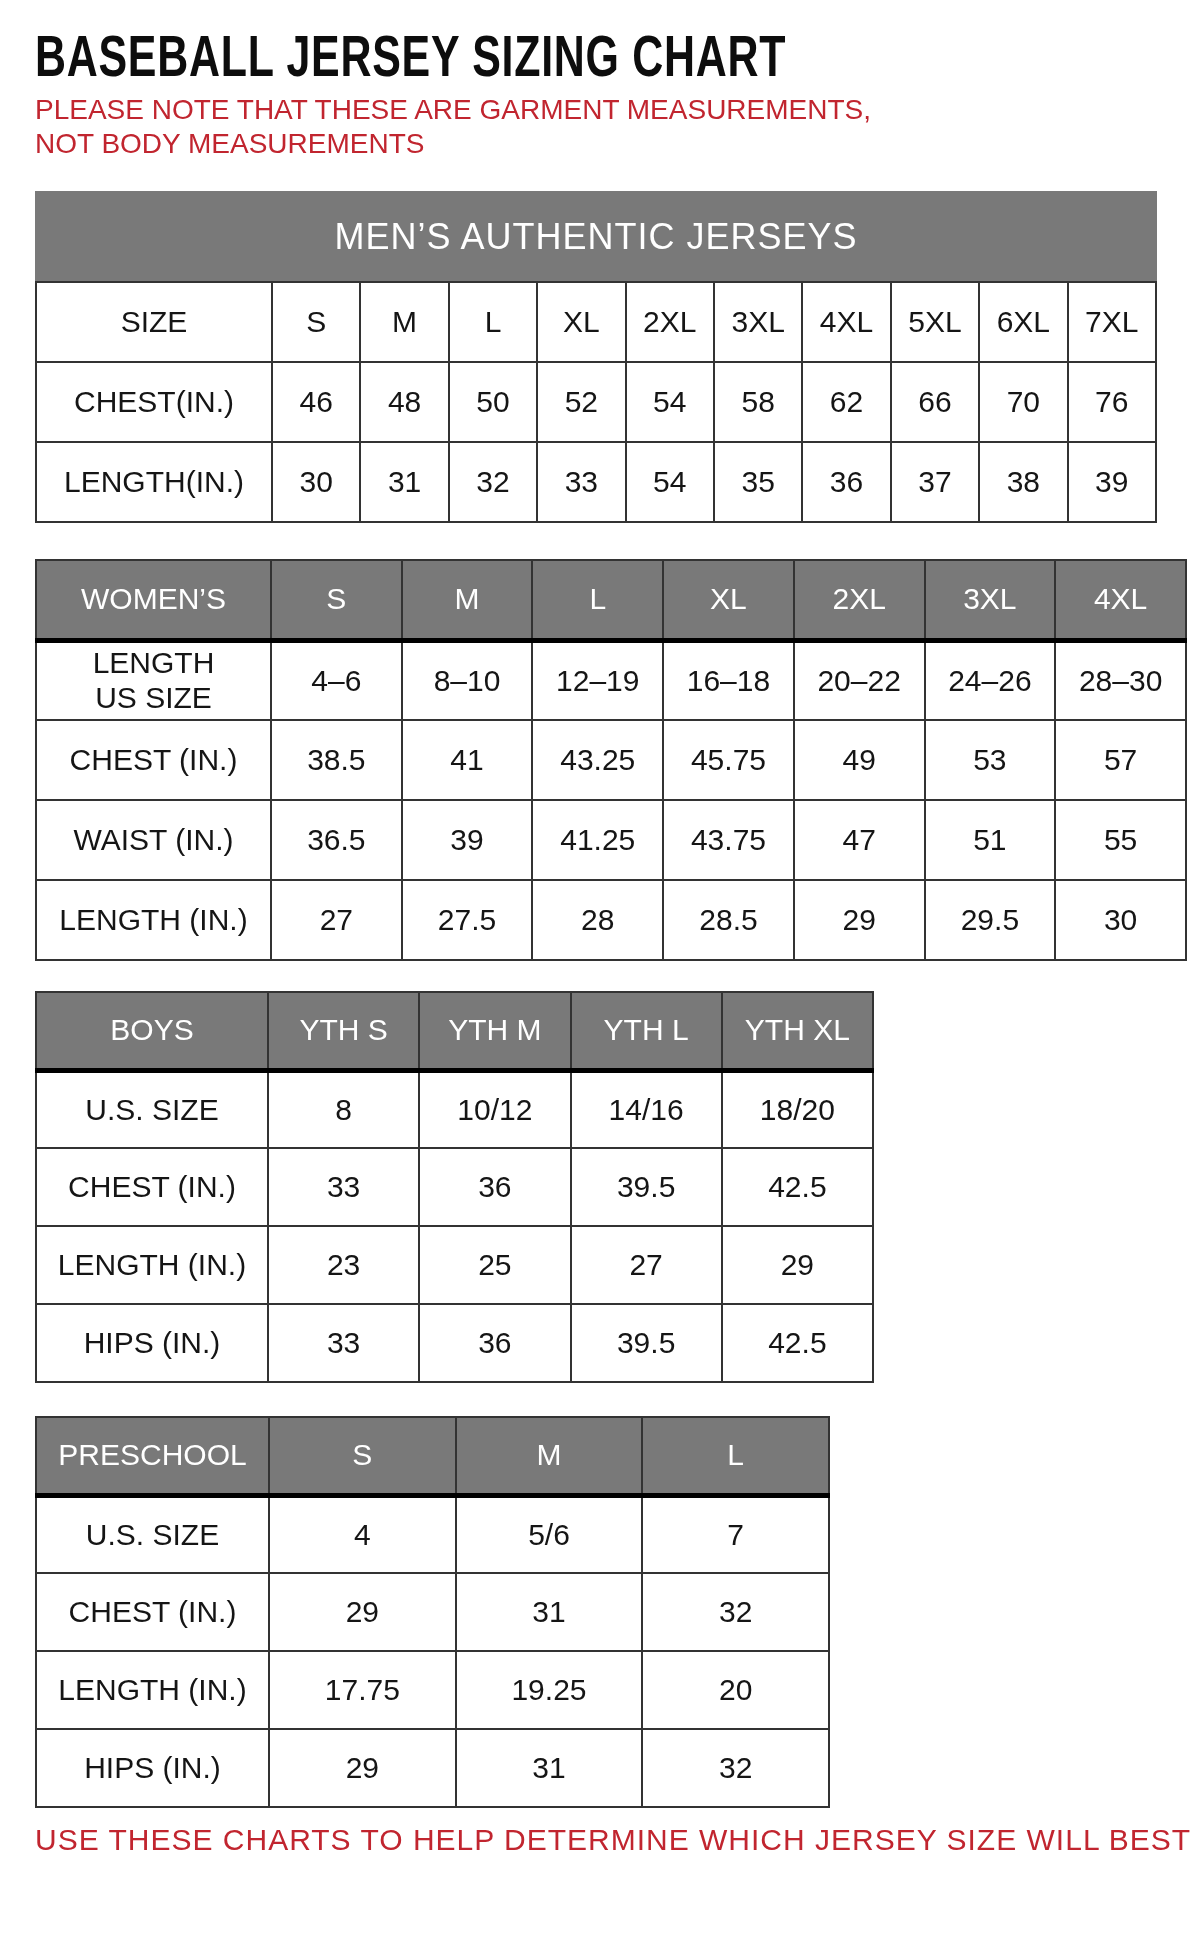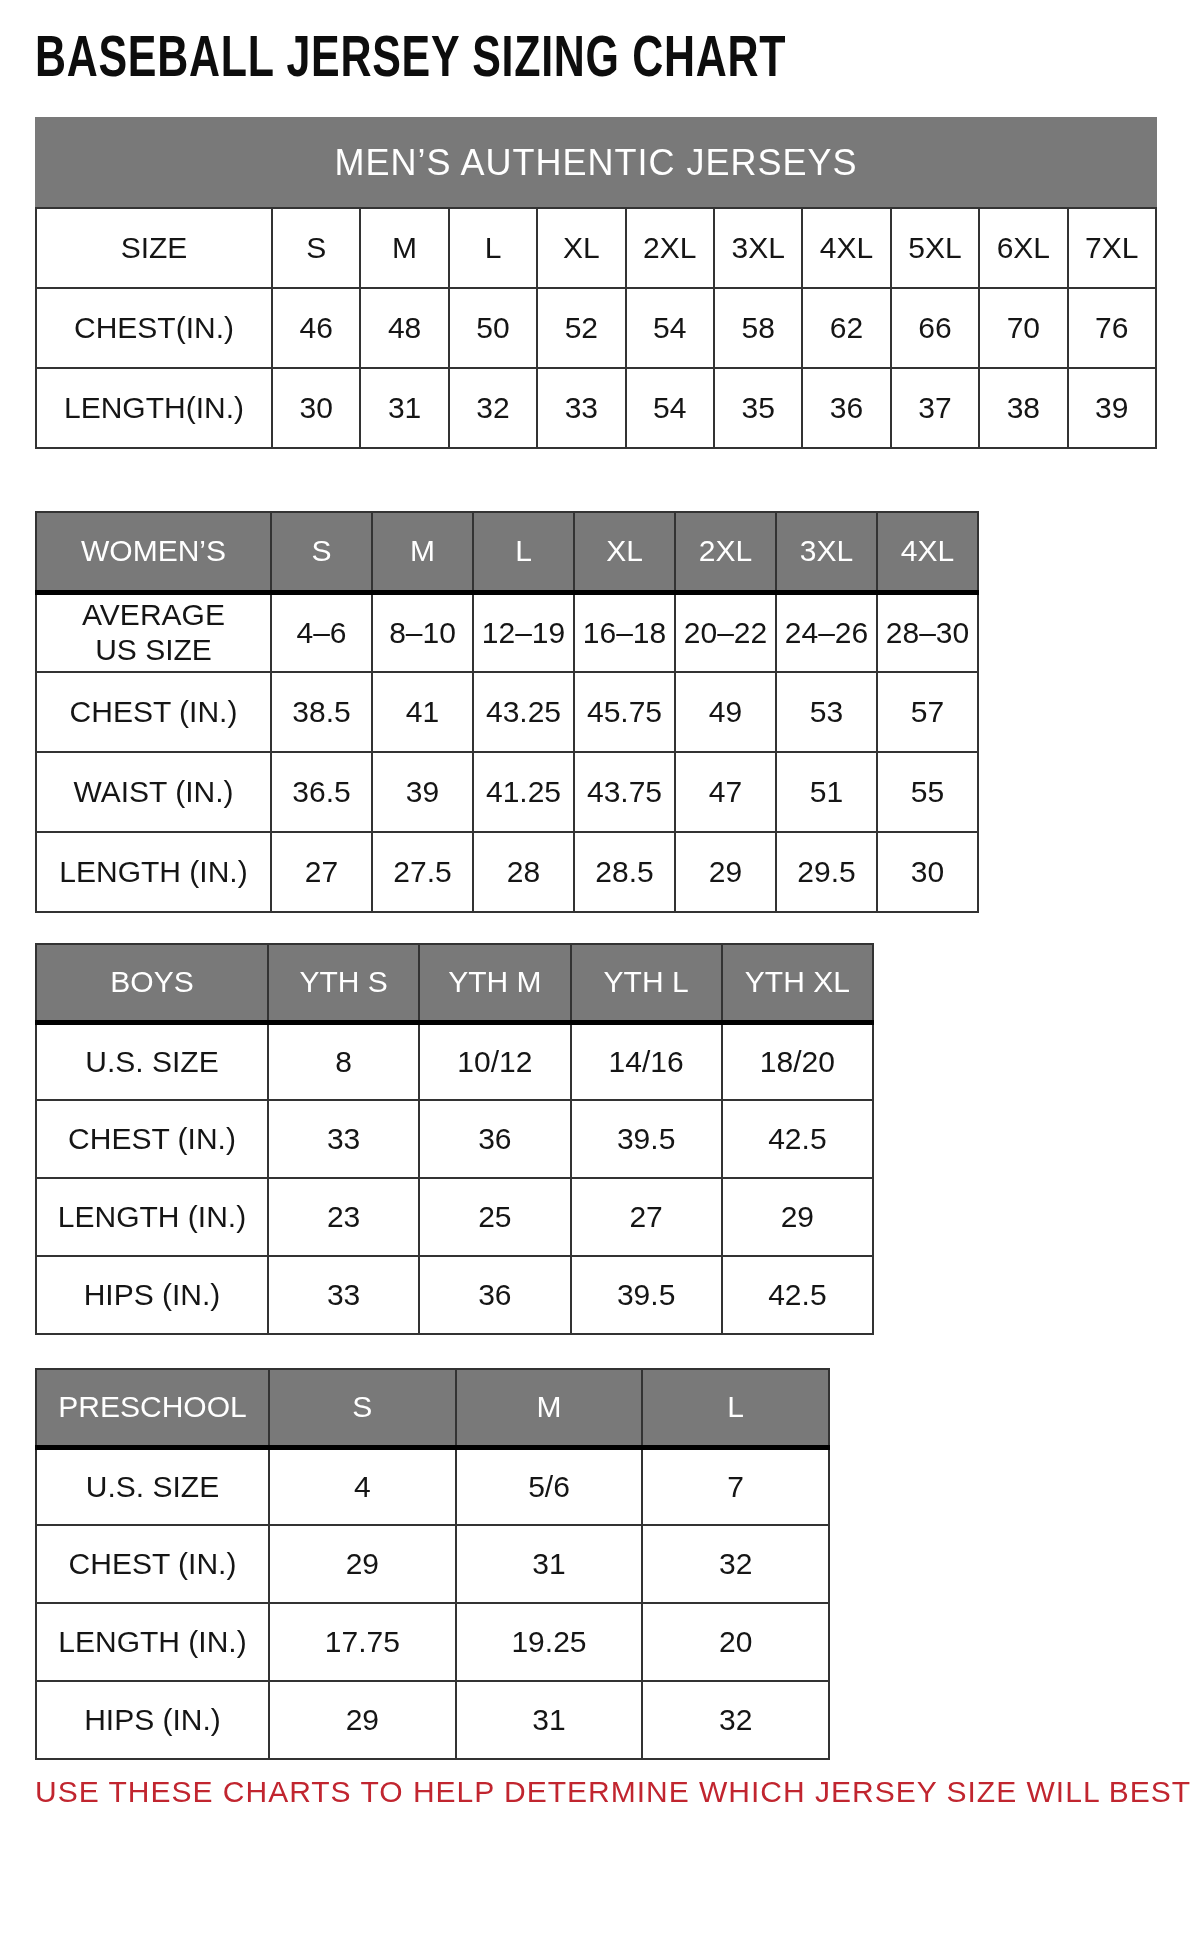--- a/index.html
+++ b/index.html
@@ -104,6 +104,7 @@
 
   <h1 class="title"><span class="condensed">BASEBALL JERSEY SIZING CHART</span></h1>
 
+  <p class="note">PLEASE NOTE THAT THESE ARE GARMENT MEASUREMENTS, NOT BODY MEASUREMENTS</p>
 
   <table class="sizing-table mens">
     <colgroup>

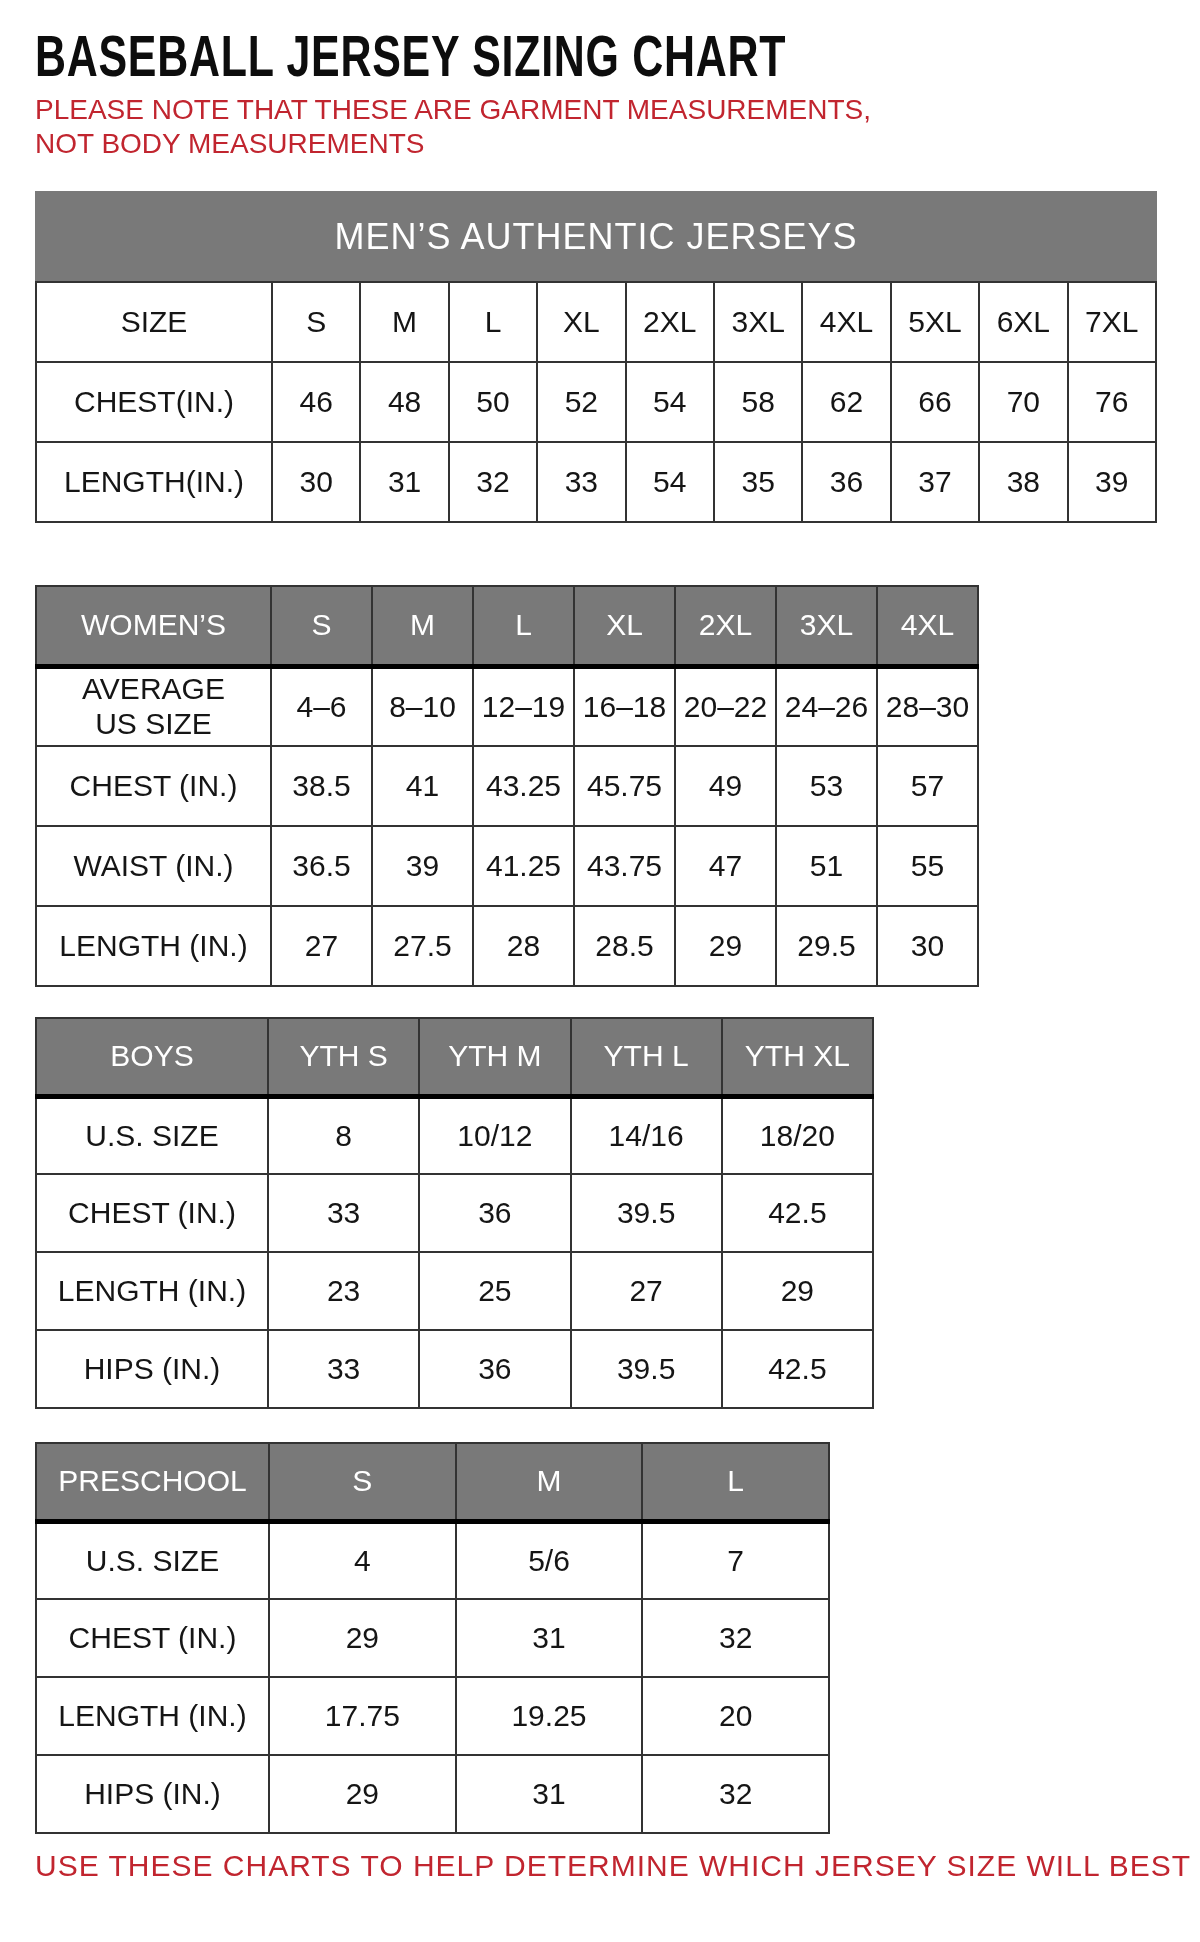--- a/index.html
+++ b/index.html
@@ -84,7 +84,7 @@
 
   
   table.mens      { width: 1122px; margin-top: 30px; border-radius: 7px; }
-  table.womens    { width: 944px;  margin-top: 62px; }
+  table.womens    { width: 1152px;  margin-top: 36px; }
   table.boys      { width: 839px;  margin-top: 30px; }
   table.preschool { width: 795px;  margin-top: 33px; }
 

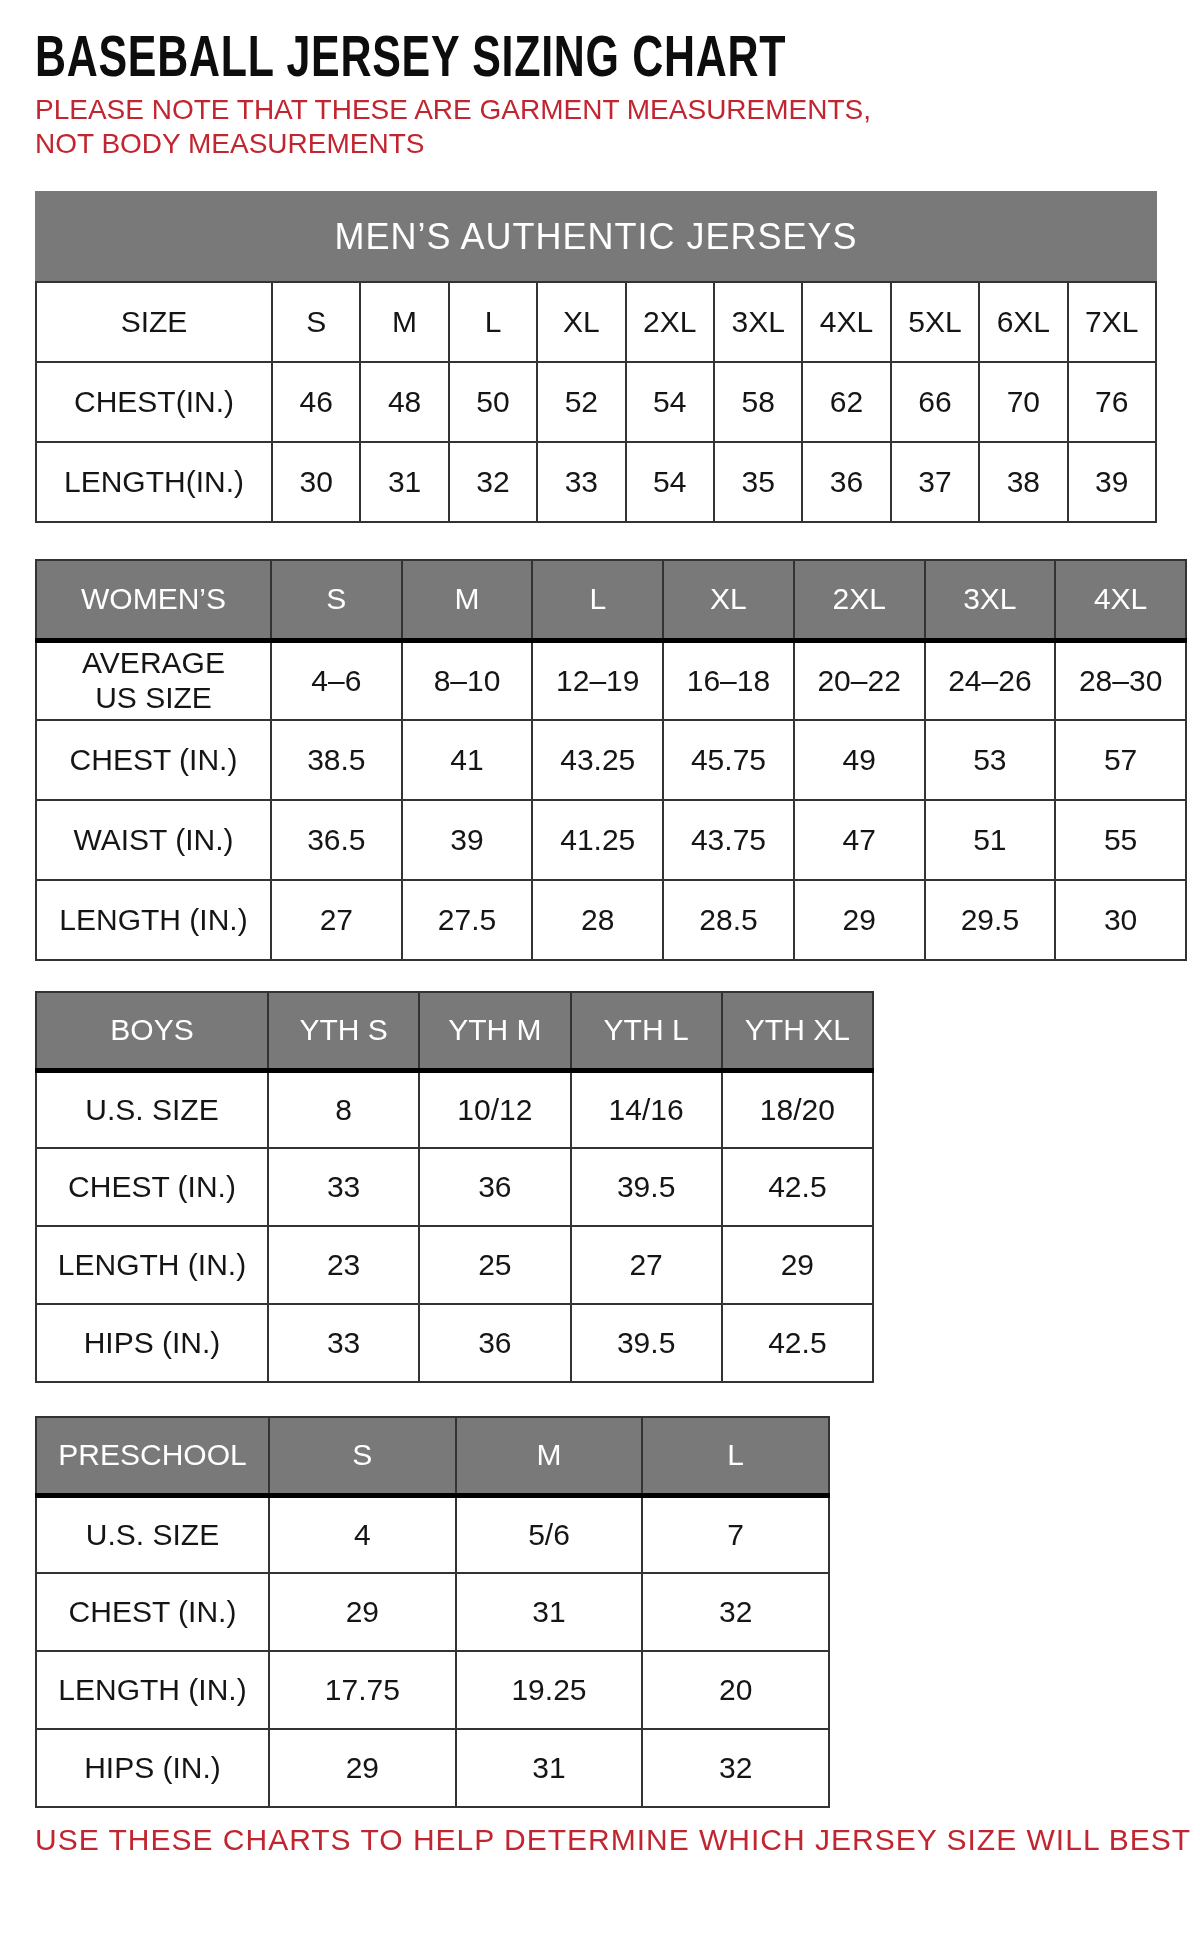--- a/index.html
+++ b/index.html
@@ -189,7 +189,7 @@
           <th>4XL</th>
         </tr>
         <tr>
-          <th class="row-label">AVERAGE
+          <th class="row-label">LENGTH
 US SIZE</th>
           <td class="value-cell">4–6</td>
           <td class="value-cell">8–10</td>

